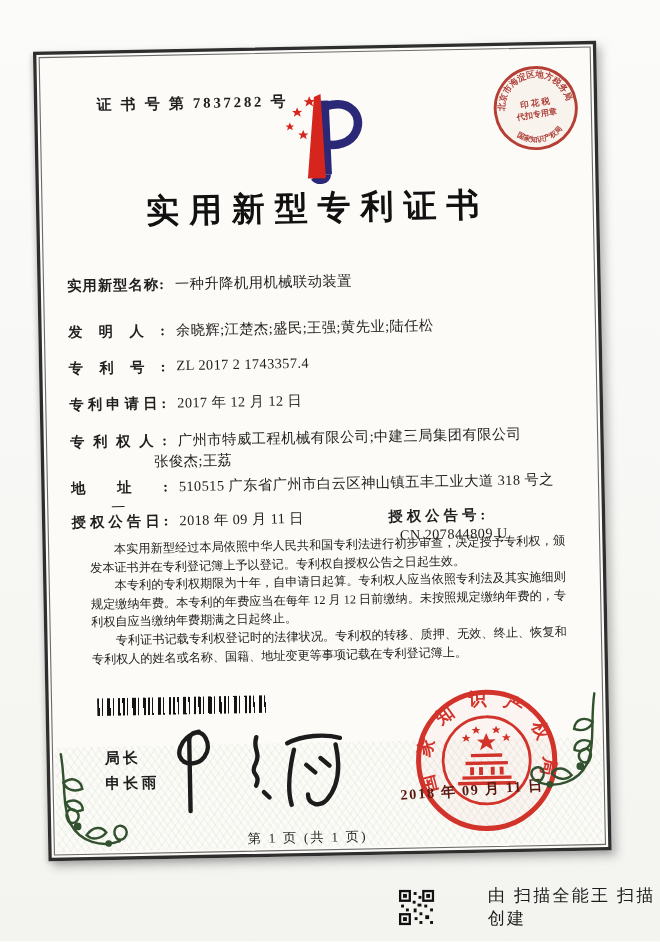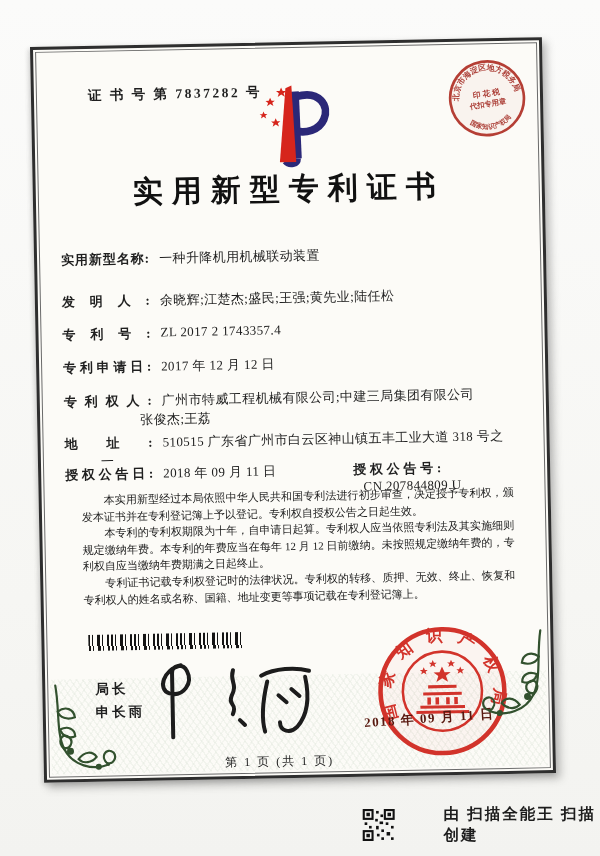--- a/index.html
+++ b/index.html
@@ -54,7 +54,7 @@
   .orn-right{right:2px;top:586px;transform:scaleX(-1);}
   
   .watermark{position:absolute;left:362px;top:804px;display:flex;align-items:center;gap:10px;}
-  .wm-text{font-size:15.5px;letter-spacing:2px;color:#1d1d1d;font-weight:700;
+  .wm-text{font-size:15.5px;letter-spacing:2px;color:#1d1d1d;font-weight:400;
            font-family:"Liberation Sans","DejaVu Sans",sans-serif;padding-left:38px;}
 </style>
 </head>

